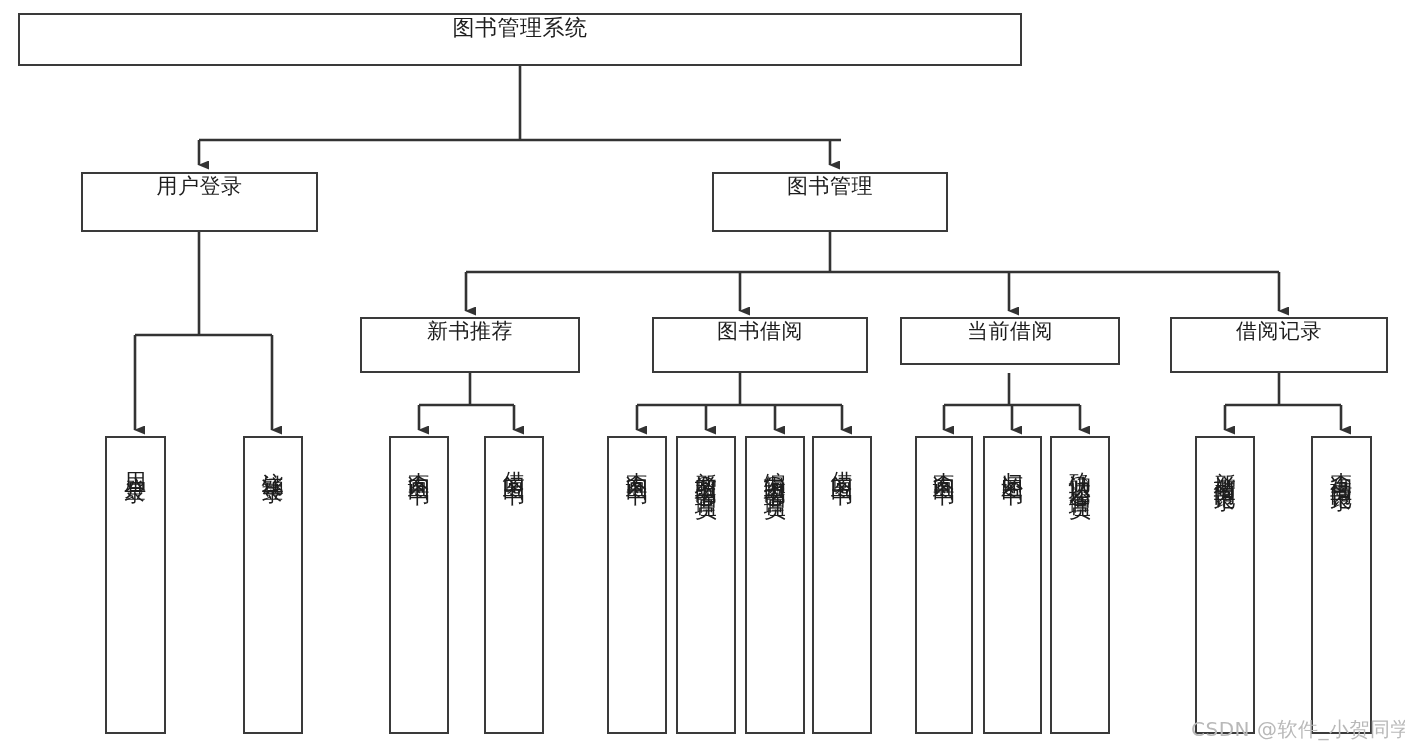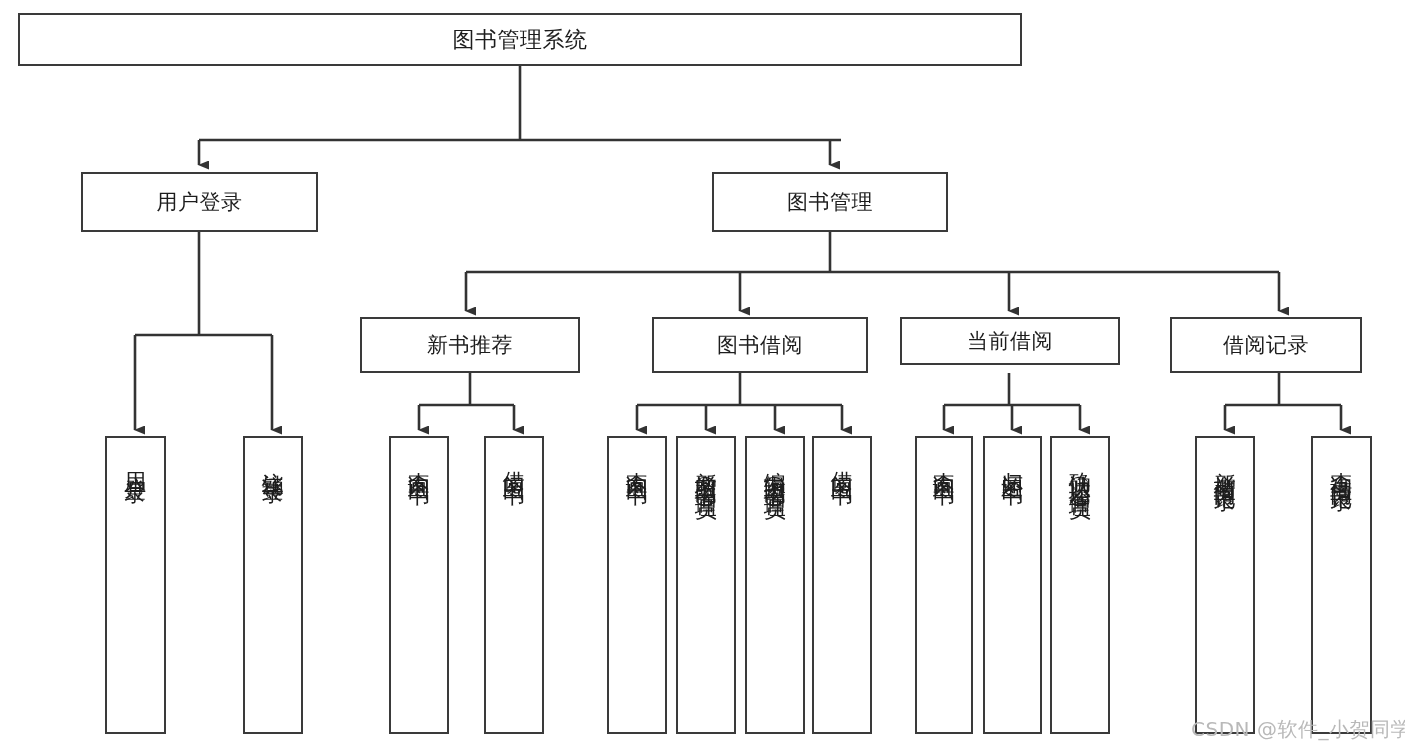--- a/index.html
+++ b/index.html
@@ -32,7 +32,6 @@
     background: #ffffff;
     border: 2px solid #3a3a3a;
     display: flex;
-    align-items: center;
     justify-content: center;
     z-index: 2;
   }

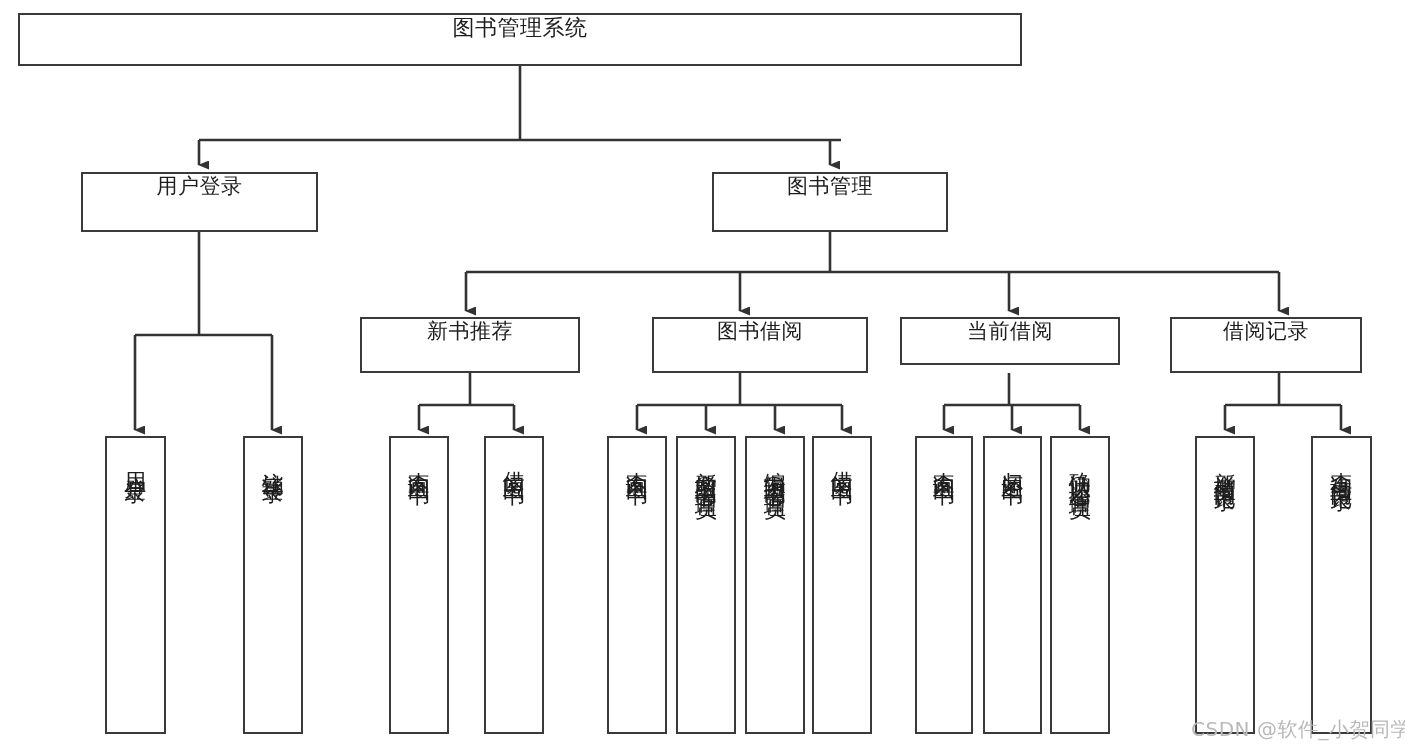--- a/index.html
+++ b/index.html
@@ -146,7 +146,7 @@
   <div class="node horizontal" style="left:900px; top:317px; width:220px; height:48px;">
     <span class="label">当前借阅</span>
   </div>
-  <div class="node horizontal" style="left:1170px; top:317px; width:192px; height:56px;">
+  <div class="node horizontal" style="left:1170px; top:317px; width:218px; height:56px;">
     <span class="label">借阅记录</span>
   </div>
 

